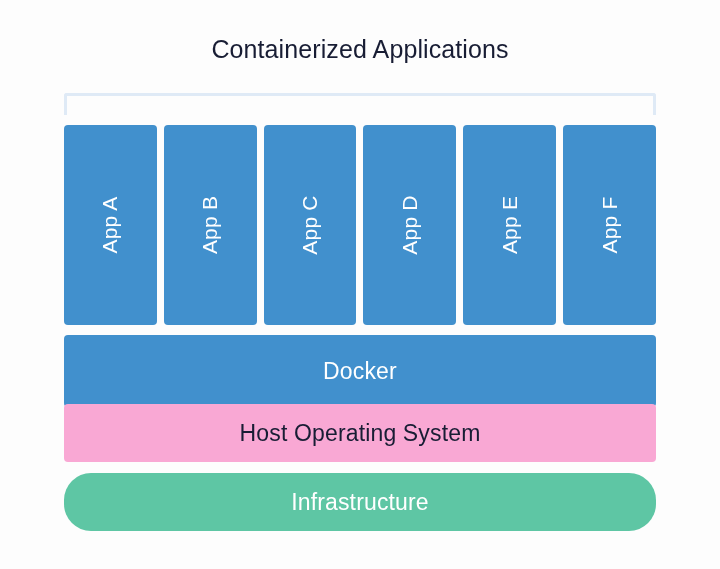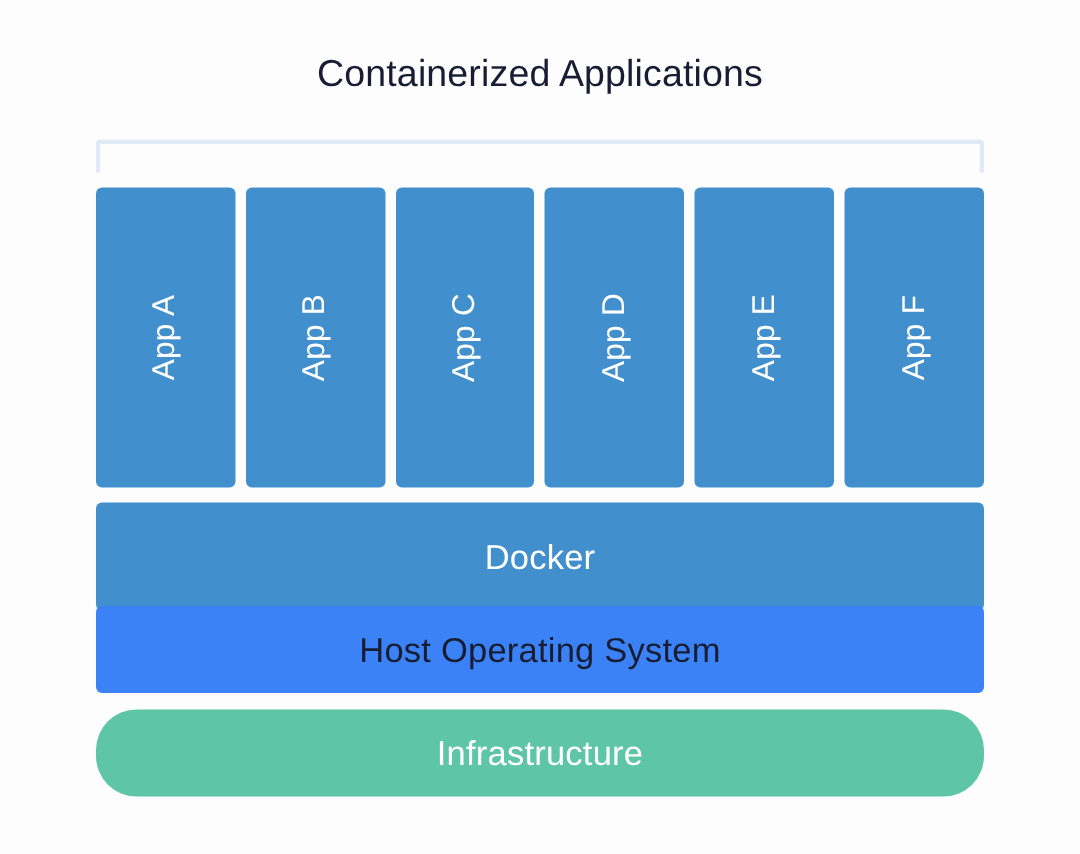--- a/index.html
+++ b/index.html
@@ -104,7 +104,7 @@
   .layer-hostos {
     top: 404px;
     height: 58px;
-    background: #3b82f6;
+    background: #f9a8d4;
     color: #181d34;
   }
   .layer-infra {

